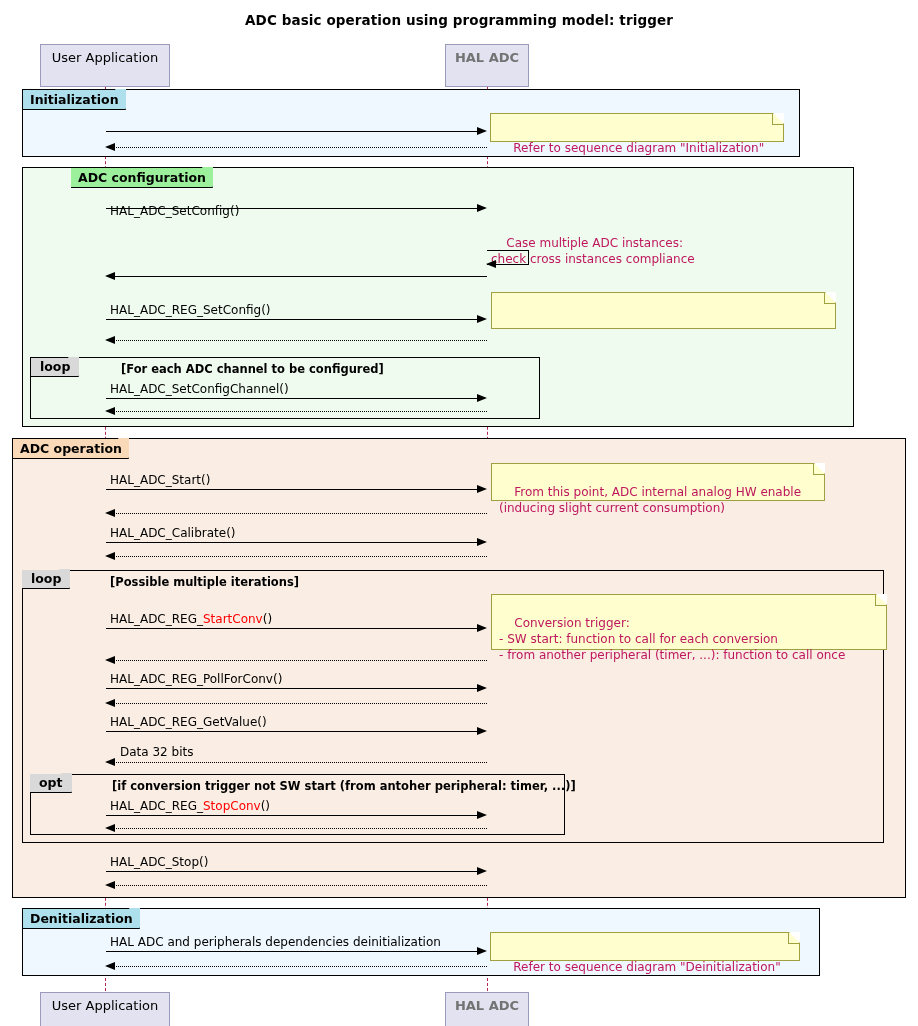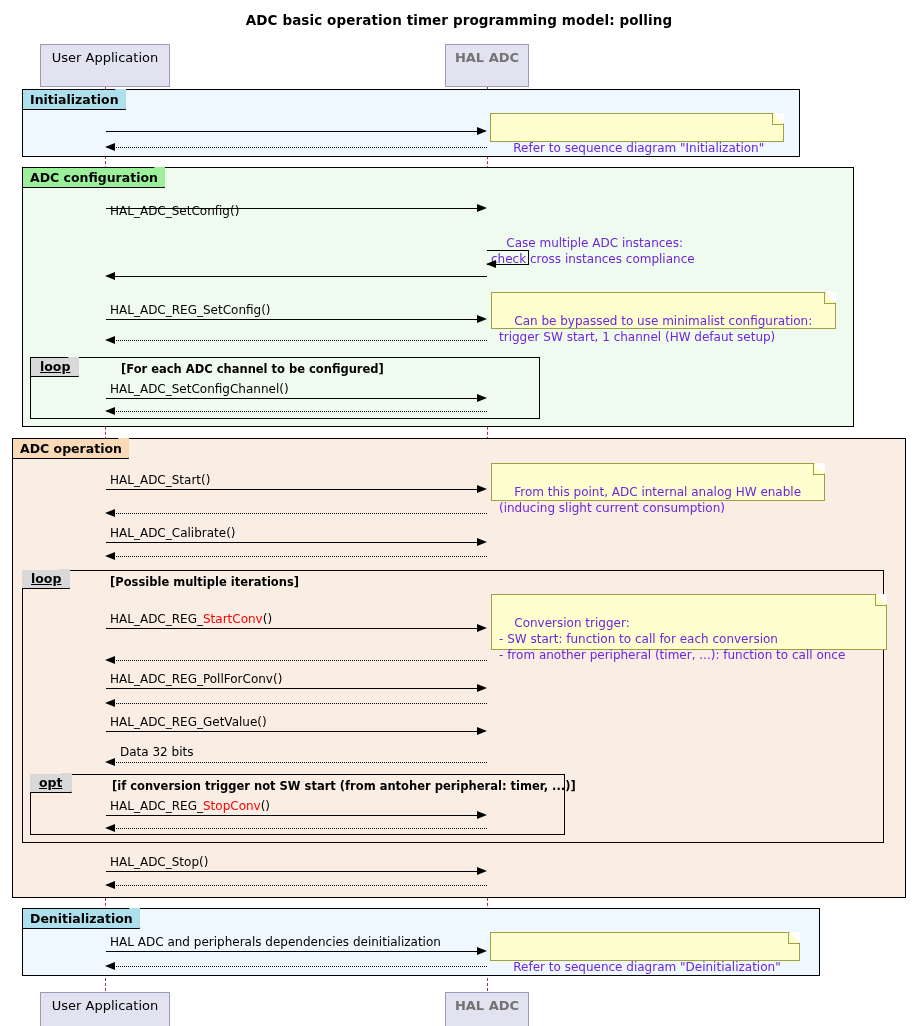--- a/index.html
+++ b/index.html
@@ -204,7 +204,7 @@
 
 <div id="diagram">
 
-  <div class="title">ADC basic operation timer programming model: polling</div>
+  <div class="title">ADC basic operation using programming model: trigger</div>
 
   <div class="lifeline" style="left:105px; top:71px; height:920px;"></div>
   <div class="lifeline" style="left:487px; top:71px; height:920px;"></div>

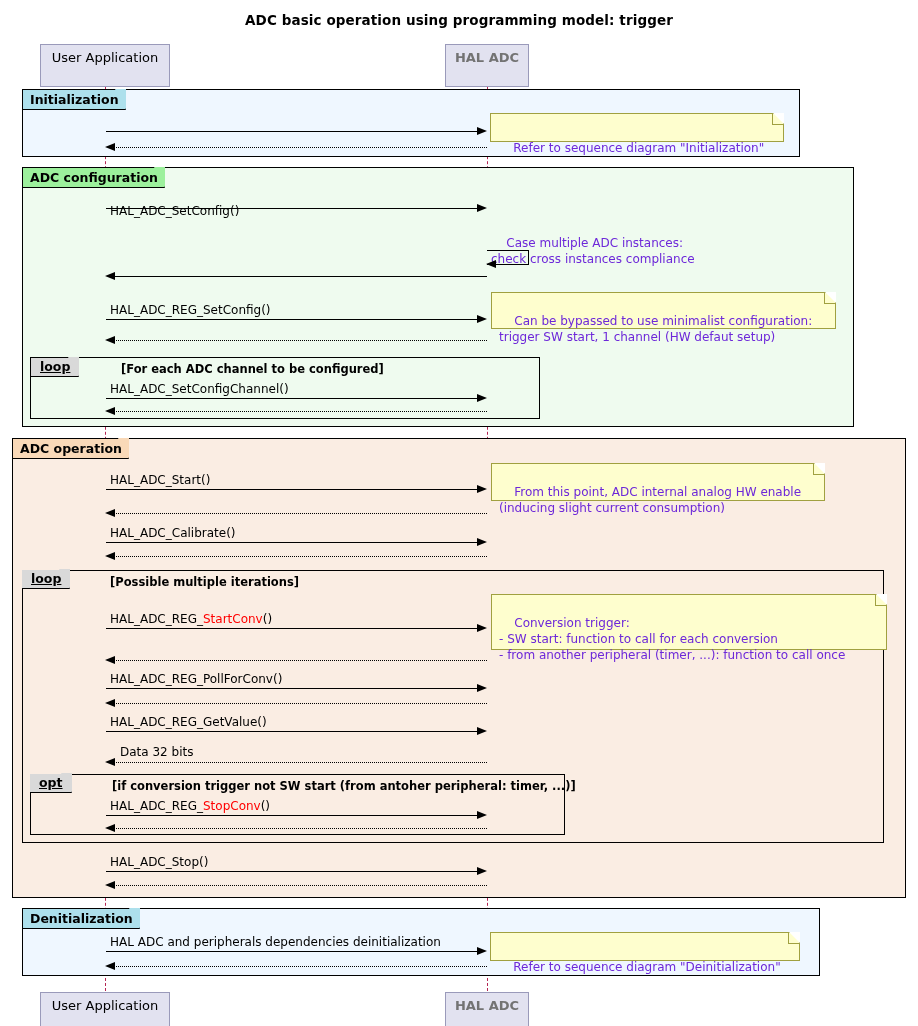--- a/index.html
+++ b/index.html
@@ -177,7 +177,7 @@
     line-height: 16px;
     padding: 4px 8px 4px 7px;
     white-space: pre;
-    color: #6d28d9;
+    color: #be185d;
   }
   .note .fold {
     position: absolute;

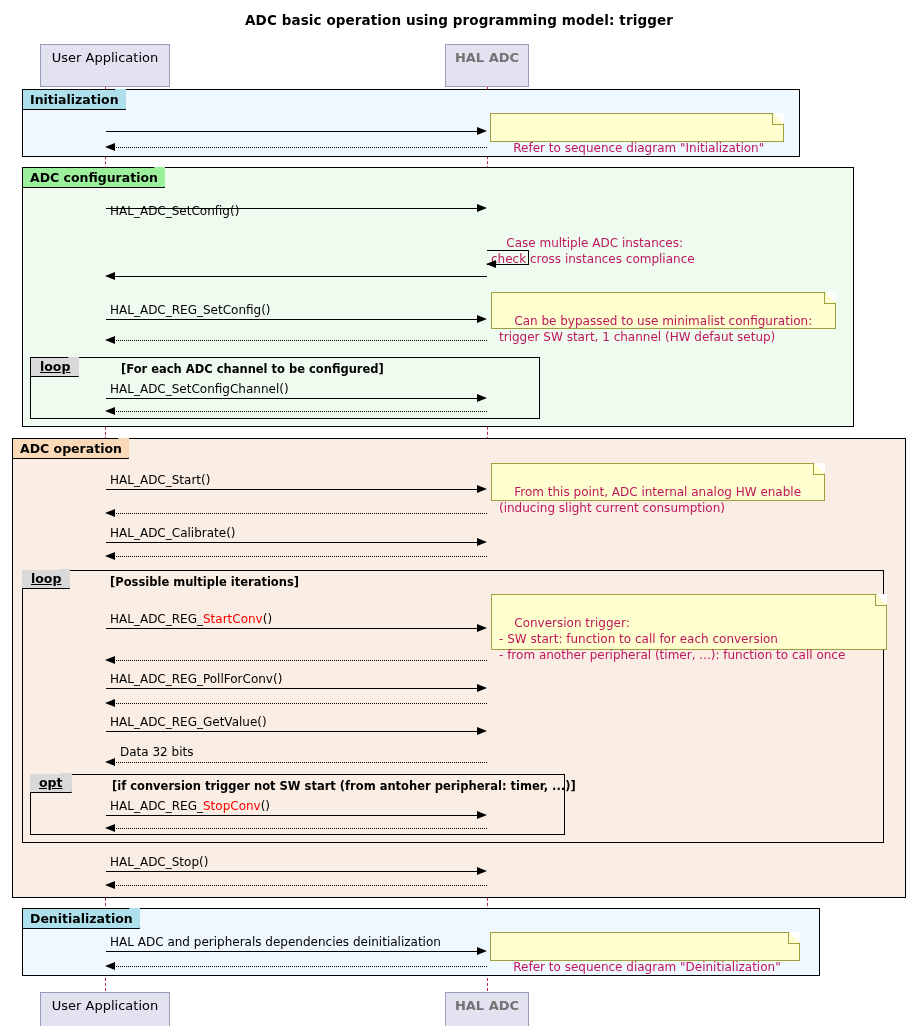--- a/index.html
+++ b/index.html
@@ -236,7 +236,7 @@
   </div>
 
   <div class="group" style="left:22px; top:167px; width:832px; height:260px; background:#EFFBEF;">
-    <div class="group-tab" style="background:#9CF09C;">
+    <div class="group-tab" style="background:#9CF09C;margin-left:48px;">
       <span>ADC configuration</span>
       <span class="corner" style="border-top-color:#9CF09C;"></span>
     </div>

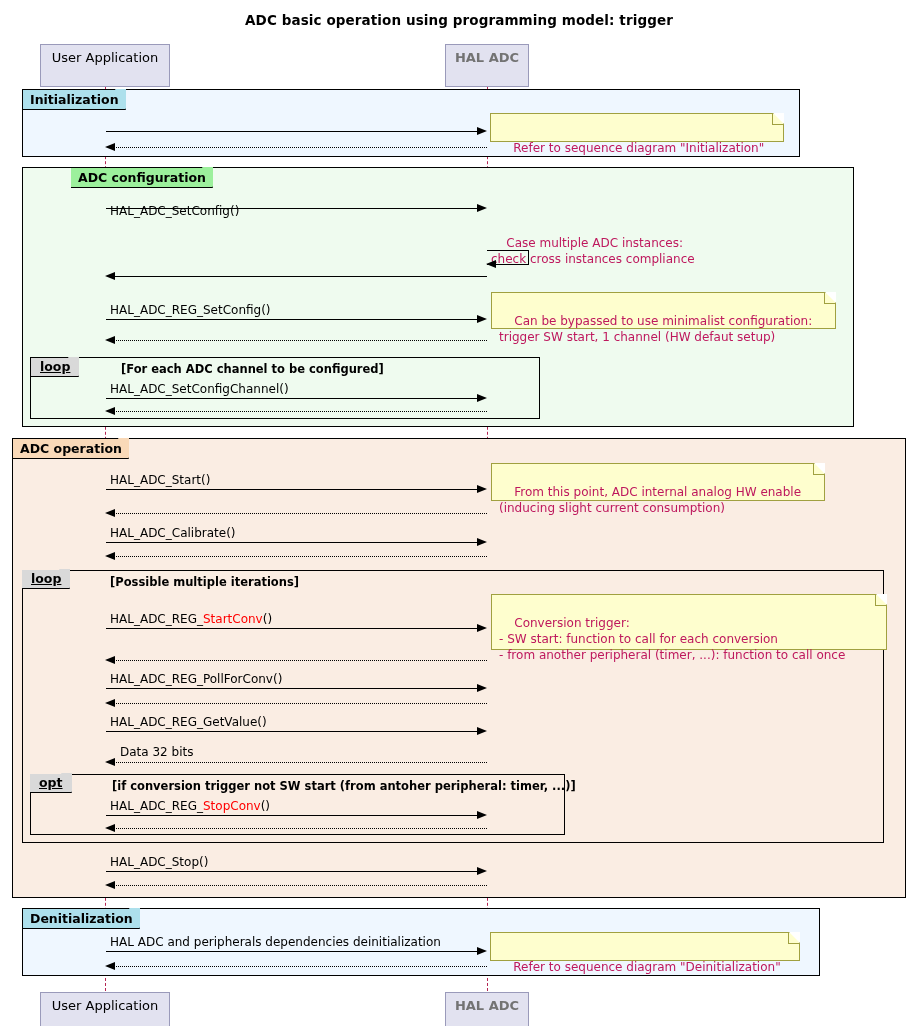--- a/index.html
+++ b/index.html
@@ -260,8 +260,6 @@
   <div class="arrow-head-l" style="left:105px; top:272px;"></div>
 
   <div class="note" style="left:491px; top:292px; width:345px; height:37px;">
-    <span>Can be bypassed to use minimalist configuration:
-trigger SW start, 1 channel (HW defaut setup)</span>
     <span class="fold"></span>
     <span class="fold2"></span>
   </div>

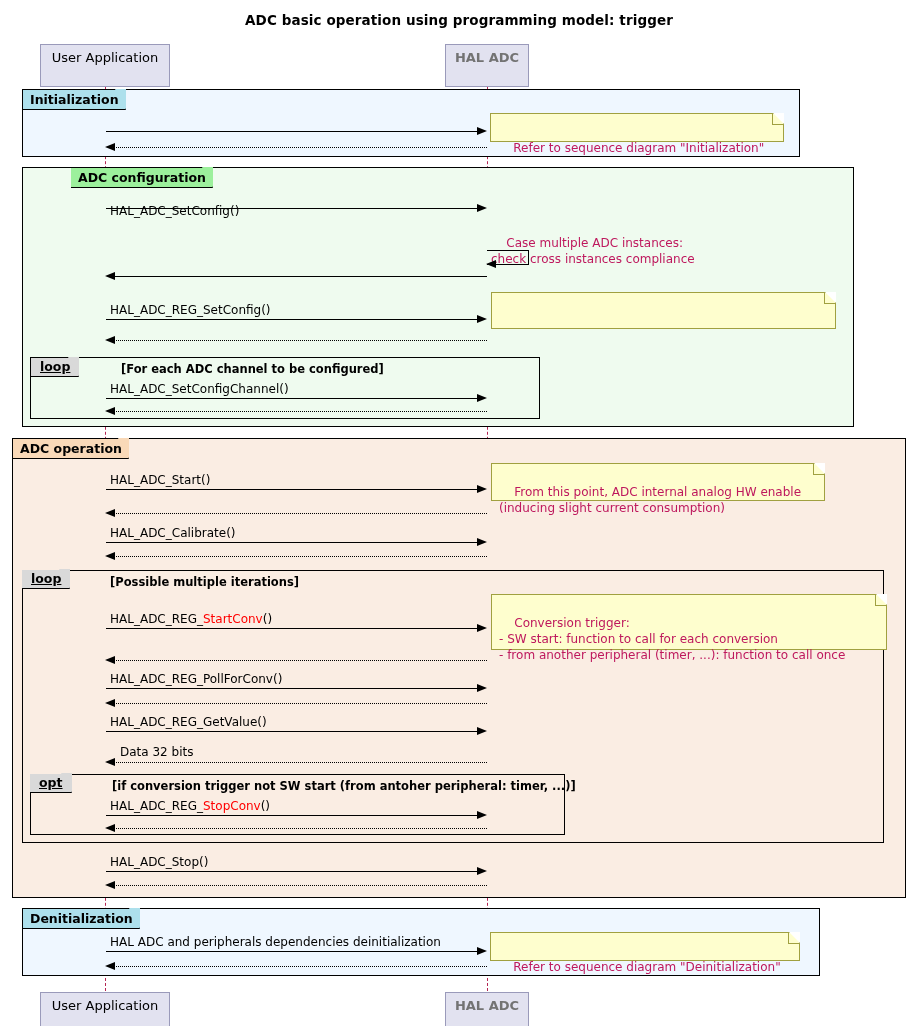--- a/index.html
+++ b/index.html
@@ -115,7 +115,6 @@
     line-height: 18px;
     padding: 0 8px 0 9px;
     white-space: nowrap;
-    text-decoration: underline;
   }
   .frame-tab .corner {
     position: absolute;

